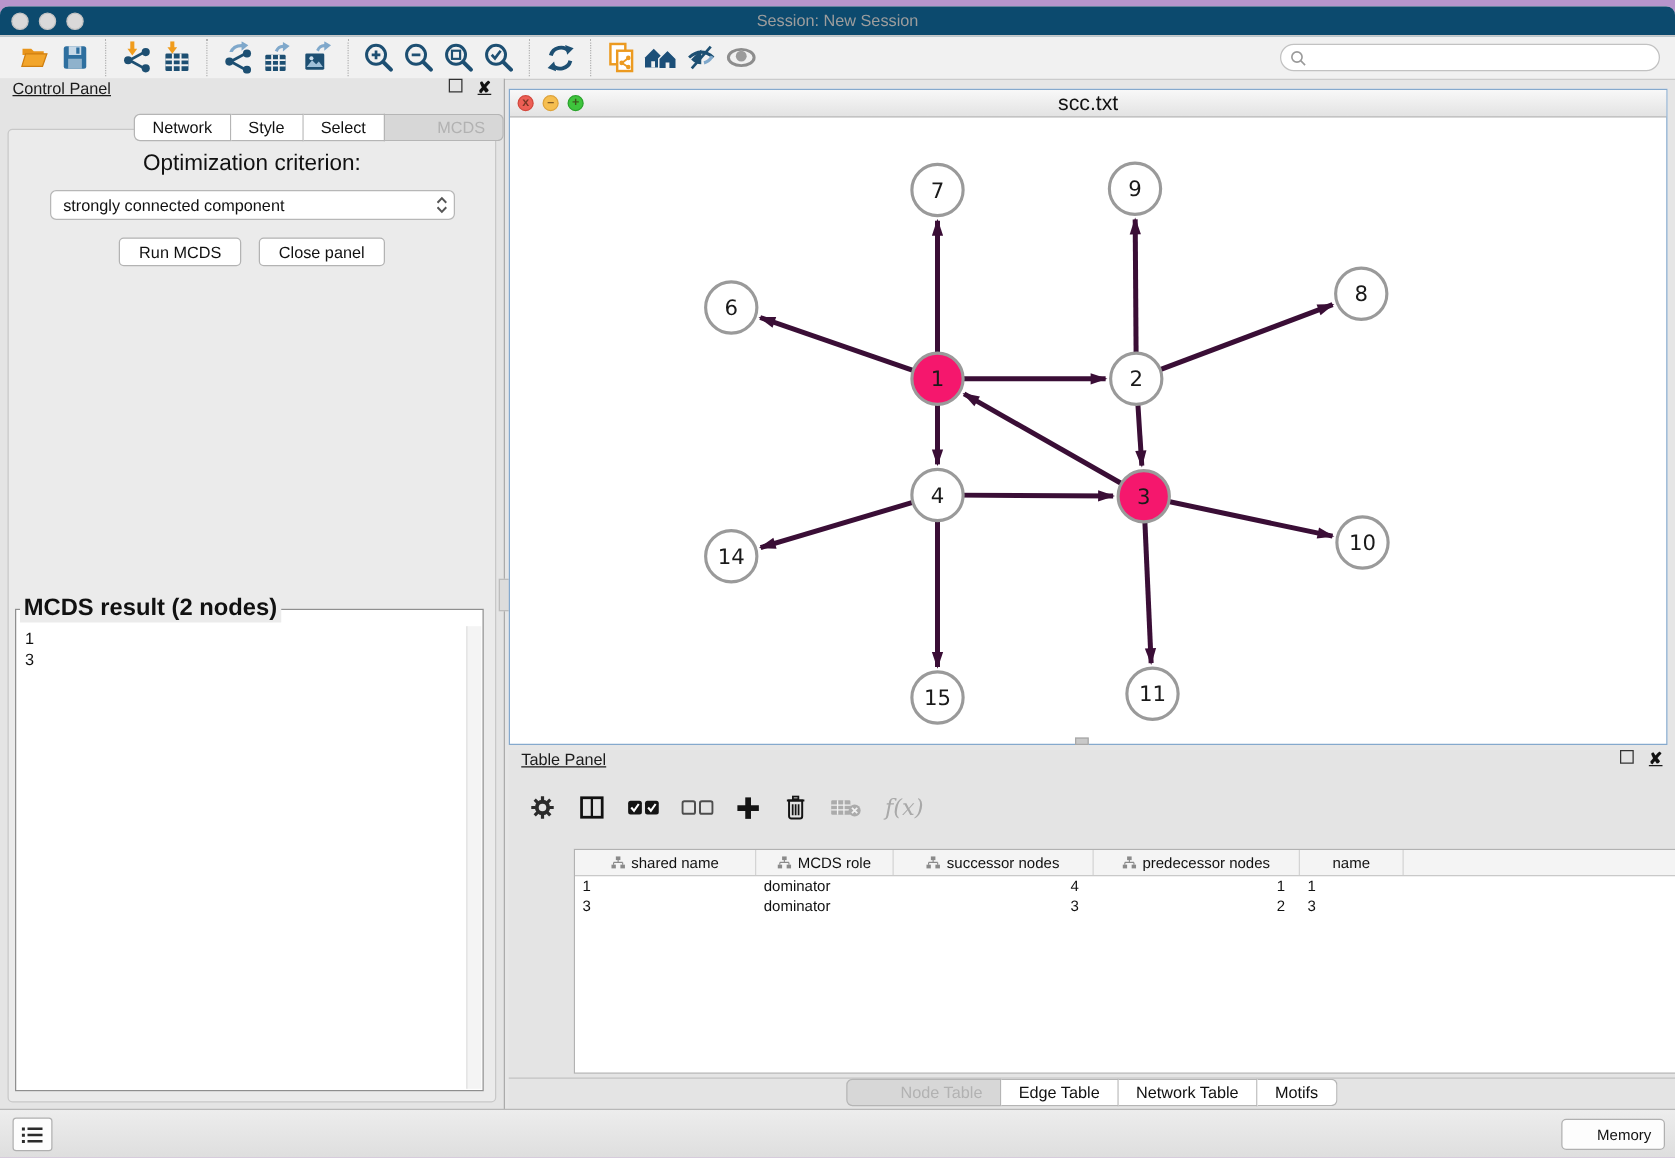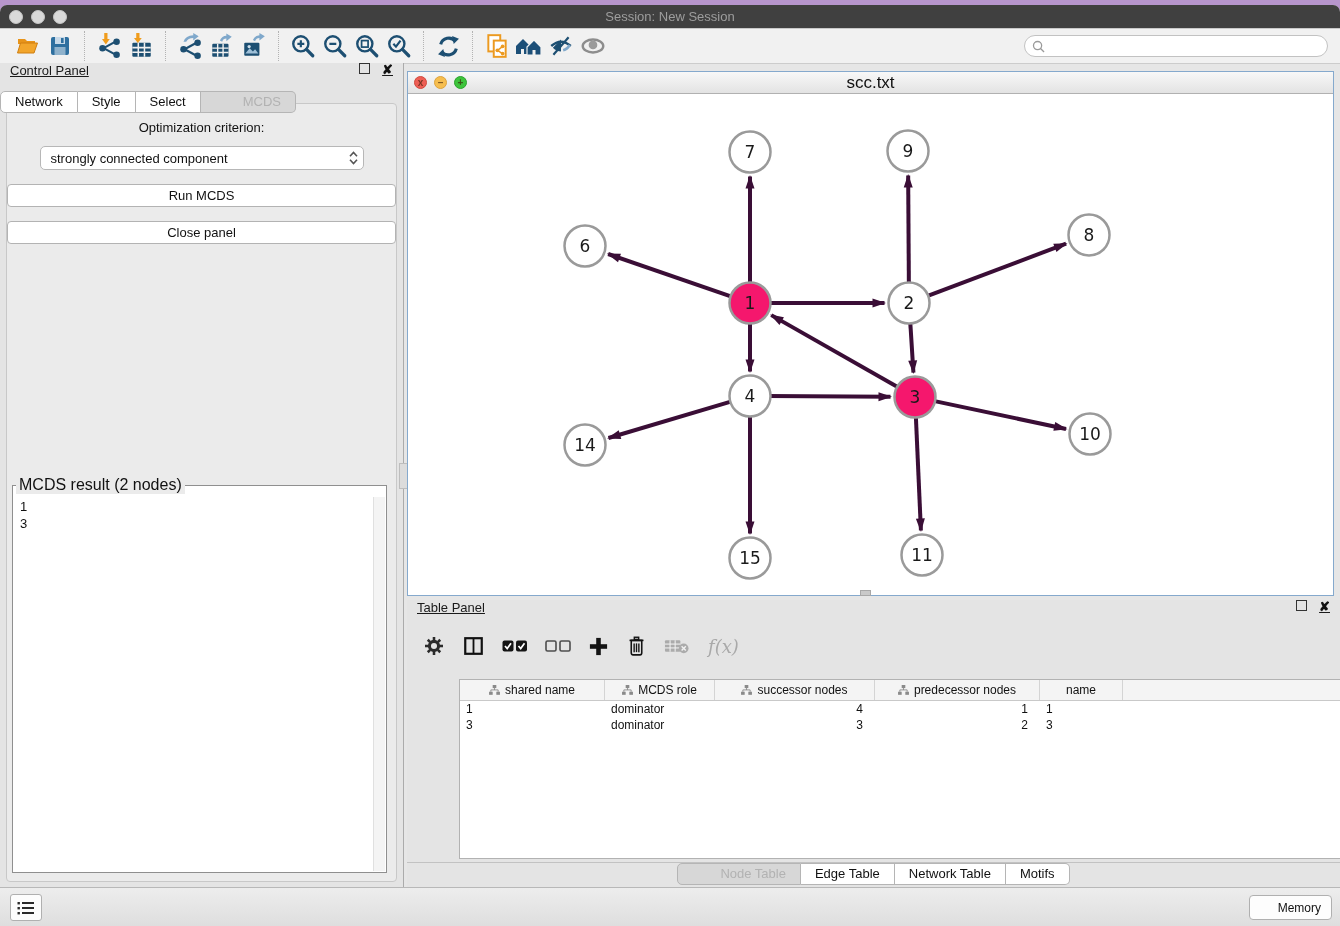--- a/index.html
+++ b/index.html
@@ -7,7 +7,7 @@
   .window{position:absolute;top:5px;left:0;right:0;bottom:0;background:#e6e6e6;border-radius:7px 7px 0 0;overflow:hidden;}
 
   
-  .titlebar{height:23px;background:#404040;border-bottom:1px solid #c9c9c9;position:relative;display:flex;align-items:center;}
+  .titlebar{height:23px;background:#0c4a6e;border-bottom:1px solid #c9c9c9;position:relative;display:flex;align-items:center;}
   .traffic-dot{width:12px;height:12px;border-radius:50%;background:#d9d9d9;border:1px solid #c3c3c3;margin-left:8px;}
   .traffic-dot:first-child{margin-left:9px;}
   .win-title{position:absolute;left:0;right:0;text-align:center;color:#9d9d9d;font-size:13px;}

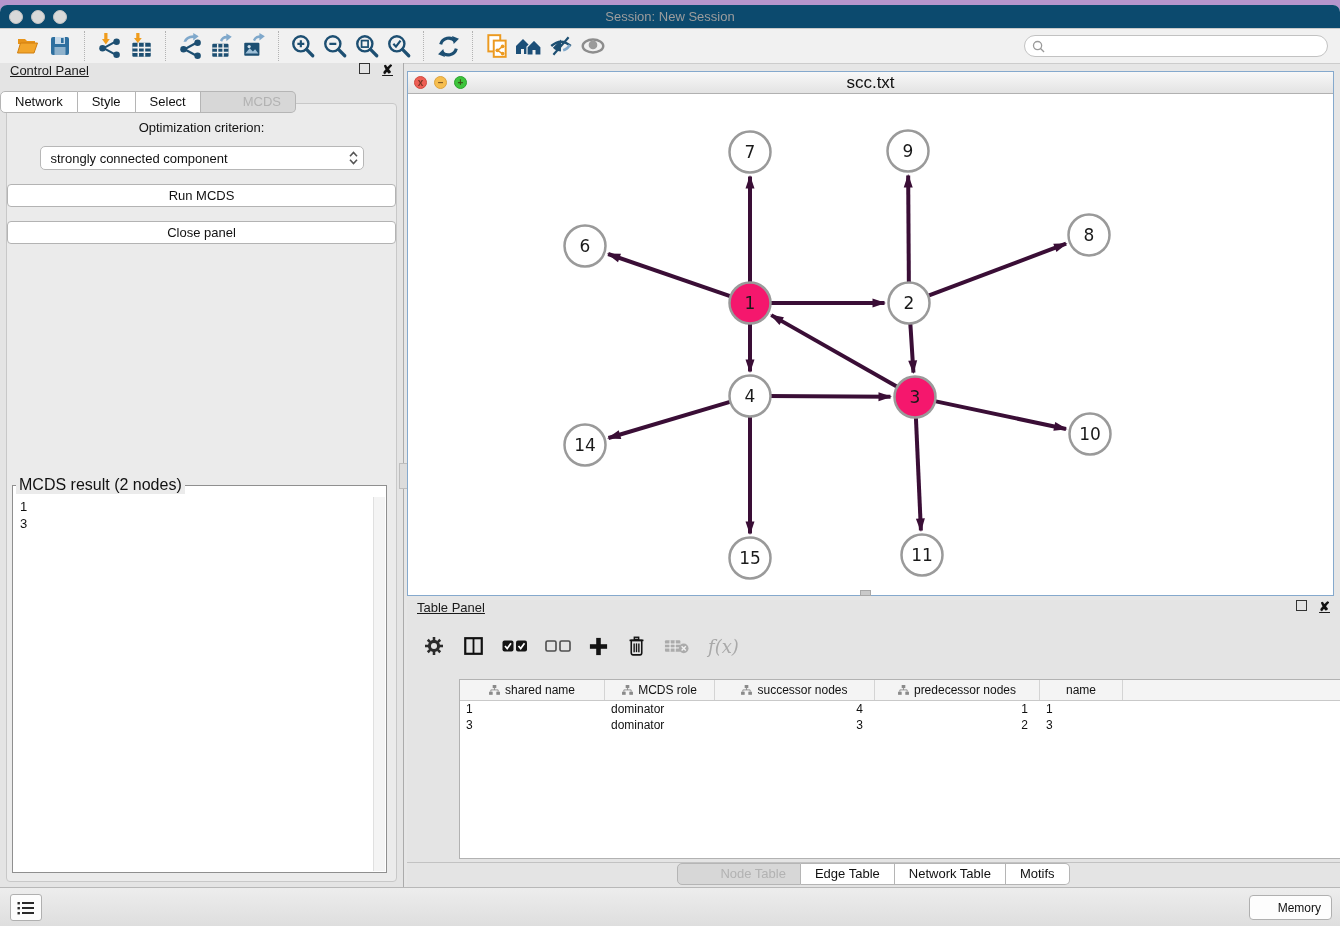--- a/index.html
+++ b/index.html
@@ -25,7 +25,7 @@
   .panel-header .spacer{flex:1;}
   .float-icon{width:9px;height:9px;border:1.6px solid #333;margin-right:12px;}
   .close-x{font-size:13px;font-weight:bold;color:#111;line-height:1;}
-  .cp-tabs{display:flex;justify-content:flex-start;position:relative;z-index:2;margin-top:3px;}
+  .cp-tabs{display:flex;justify-content:flex-end;position:relative;z-index:2;margin-top:3px;margin-left:16px;}
   .tab{padding:2px 14px 3px;font-size:13px;background:#fff;border:1px solid #b5b5b5;border-left:none;color:#111;cursor:default;}
   .tab:first-child{border-left:1px solid #b5b5b5;border-radius:5px 0 0 5px;}
   .tab:last-child{border-radius:0 5px 5px 0;}

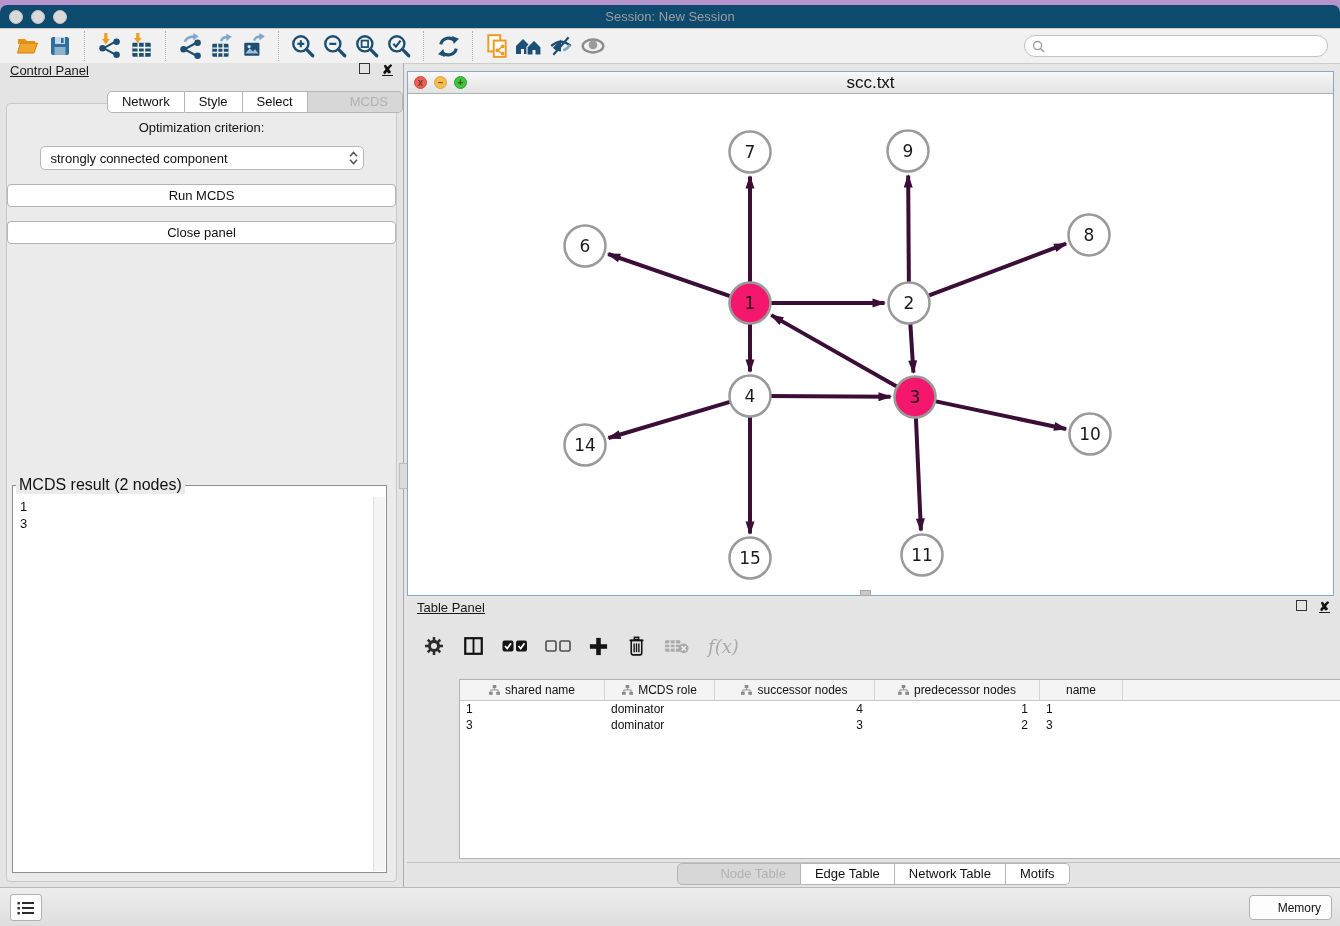--- a/index.html
+++ b/index.html
@@ -31,7 +31,7 @@
   .tab:last-child{border-radius:0 5px 5px 0;}
   .tab.active{background:#d7d7d7;color:#b2b2b2;padding-left:42px;}
   .cp-body{position:absolute;left:6px;right:6px;top:40px;bottom:6px;background:#ebebeb;border:1px solid #c8c8c8;border-radius:4px;text-align:center;}
-  .opt-label{margin-top:16px;font-size:13px;color:#111;}
+  .opt-label{margin-top:16px;font-size:18px;color:#111;}
   .dropdown{margin:11px auto 0;width:308px;height:22px;background:#fff;border:1px solid #b7b7b7;border-radius:5px;display:flex;align-items:center;padding:0 4px 0 10px;font-size:13px;color:#111;}
   .dropdown .dd-label{flex:1;text-align:left;}
   .btn-row{display:flex;justify-content:center;gap:14px;margin-top:14px;flex-direction:column;}

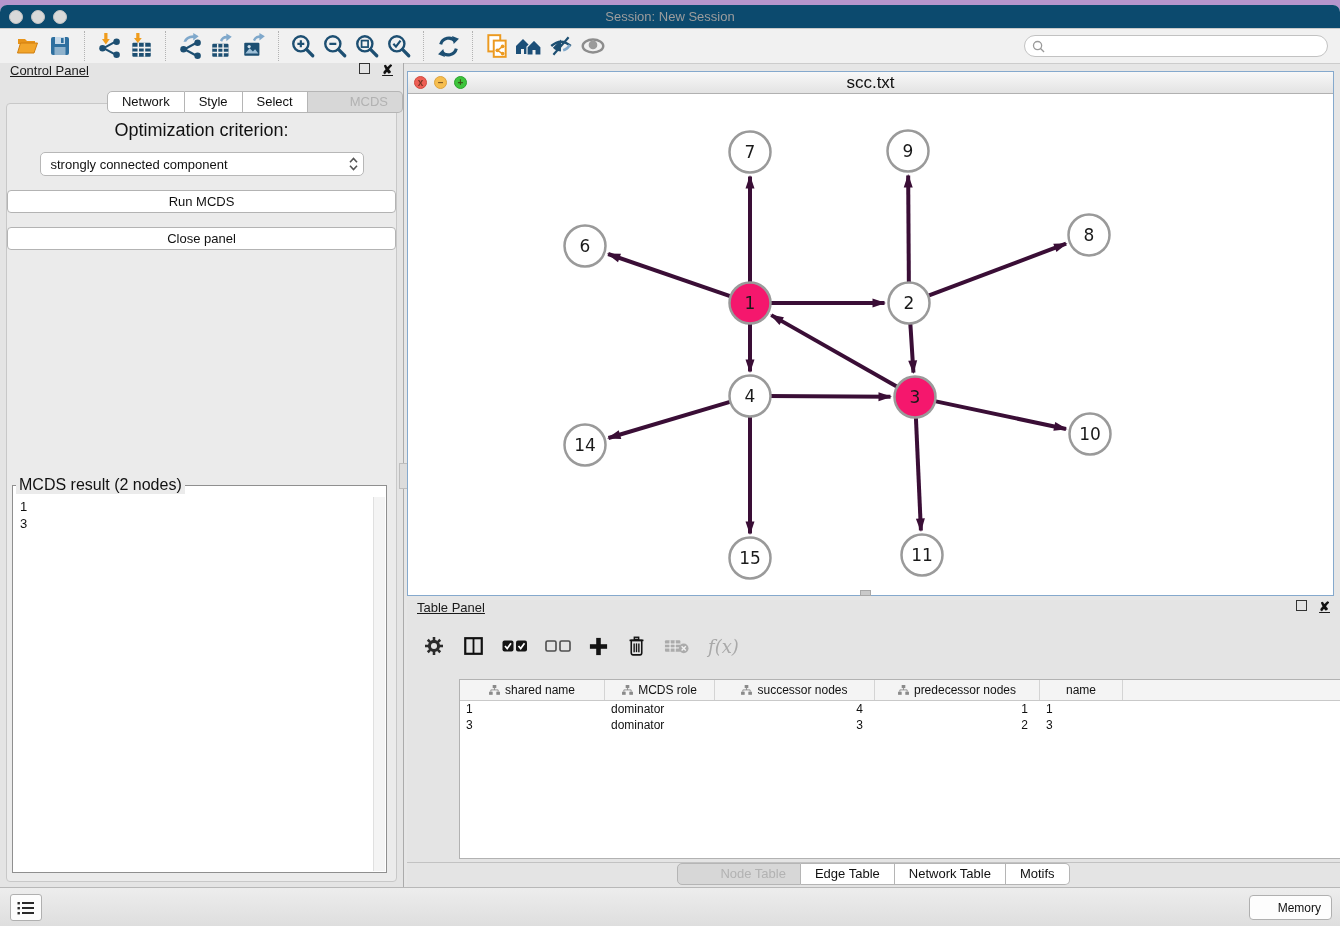--- a/index.html
+++ b/index.html
@@ -34,7 +34,7 @@
   .opt-label{margin-top:16px;font-size:18px;color:#111;}
   .dropdown{margin:11px auto 0;width:308px;height:22px;background:#fff;border:1px solid #b7b7b7;border-radius:5px;display:flex;align-items:center;padding:0 4px 0 10px;font-size:13px;color:#111;}
   .dropdown .dd-label{flex:1;text-align:left;}
-  .btn-row{display:flex;justify-content:center;gap:14px;margin-top:14px;flex-direction:column;}
+  .btn-row{display:flex;justify-content:center;gap:14px;margin-top:14px;}
   .btn{background:#fff;border:1px solid #b3b3b3;border-radius:4px;font-size:13px;color:#111;padding:3px 15px;font-family:"Liberation Sans",sans-serif;}
   fieldset.mcds-result{position:absolute;left:5px;right:9px;top:372px;bottom:8px;border:1px solid #8f8f8f;margin:0;padding:1px;background:#fff;}
   fieldset.mcds-result legend{font-size:16px;color:#111;padding:0 3px;margin-left:2px;text-align:left;background:#ebebeb;}

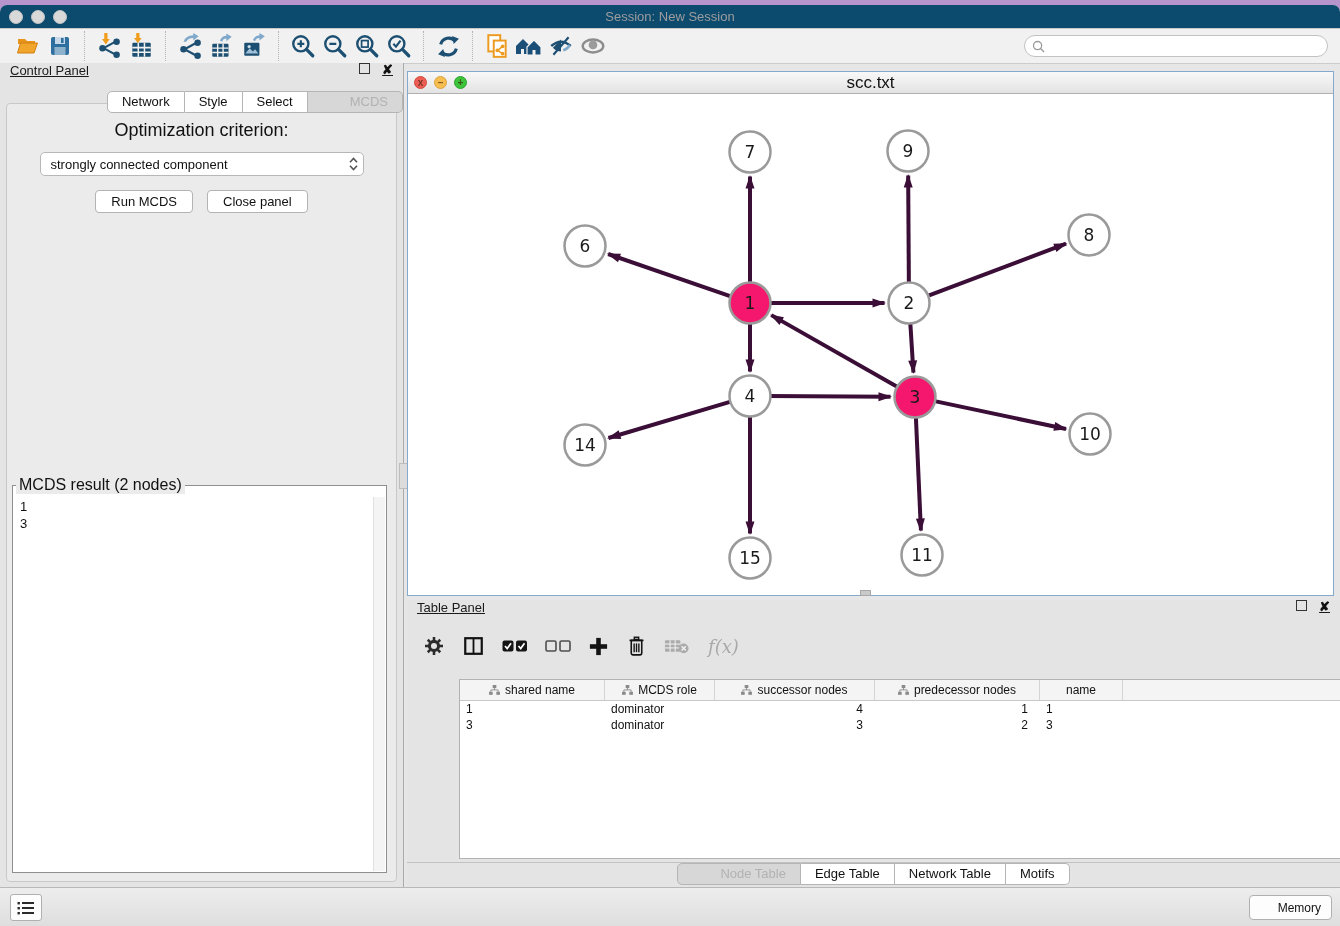--- a/index.html
+++ b/index.html
@@ -37,7 +37,7 @@
   .btn-row{display:flex;justify-content:center;gap:14px;margin-top:14px;}
   .btn{background:#fff;border:1px solid #b3b3b3;border-radius:4px;font-size:13px;color:#111;padding:3px 15px;font-family:"Liberation Sans",sans-serif;}
   fieldset.mcds-result{position:absolute;left:5px;right:9px;top:372px;bottom:8px;border:1px solid #8f8f8f;margin:0;padding:1px;background:#fff;}
-  fieldset.mcds-result legend{font-size:16px;color:#111;padding:0 3px;margin-left:2px;text-align:left;background:#ebebeb;}
+  fieldset.mcds-result legend{font-size:19px;color:#111;padding:0 3px;margin-left:2px;text-align:left;background:#ebebeb;font-weight:bold;}
   .result-area{position:absolute;left:1px;right:12px;top:3px;bottom:1px;background:#fff;text-align:left;font-size:13px;color:#111;padding:1px 6px;line-height:17px;}
   .result-scrollbar{position:absolute;right:1px;top:3px;bottom:1px;width:11px;background:#f4f4f4;border-left:1px solid #e0e0e0;}
 

